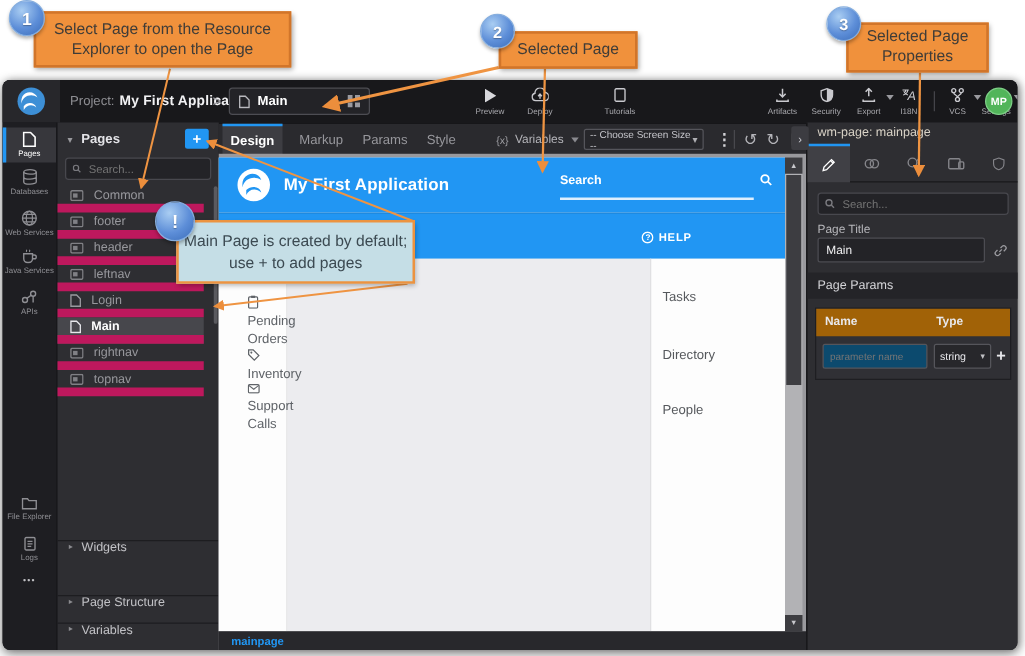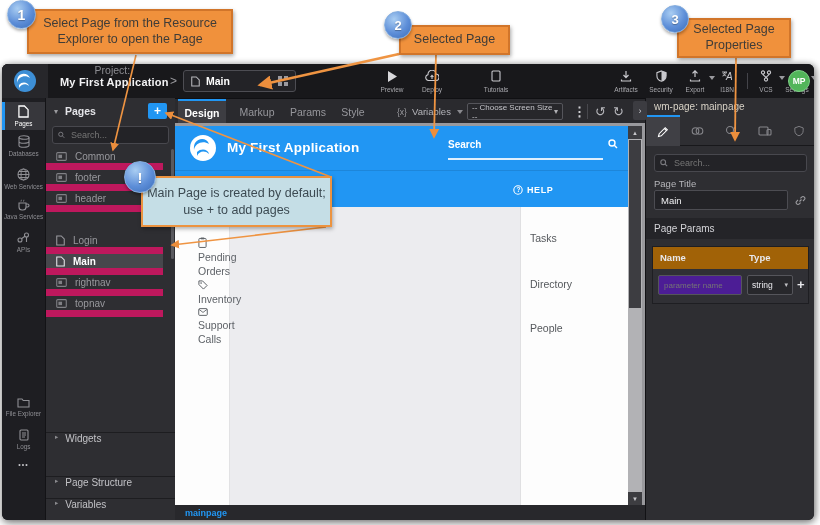--- a/index.html
+++ b/index.html
@@ -13,7 +13,7 @@
   
   .topbar{left:0;top:0;width:812px;height:34px;background:#18181b;}
   .logobox{left:0;top:0;width:46px;height:34px;background:#27272b;display:flex;align-items:center;justify-content:center;}
-  .proj{left:54px;top:0;height:34px;display:flex;align-items:center;font-size:10.5px;color:#8d8d92;flex-direction:column;}
+  .proj{left:54px;top:0;height:34px;display:flex;align-items:center;font-size:10.5px;color:#8d8d92;}
   .proj b{color:#f2f2f4;font-size:11px;margin-left:4px;letter-spacing:.2px;}
   .crumb{left:168px;top:0;height:34px;display:flex;align-items:center;color:#9a9a9f;font-size:12px;}
   .pagetab{left:181px;top:6px;width:113px;height:22px;background:#232327;border:1px solid #4d4d53;border-radius:3px;

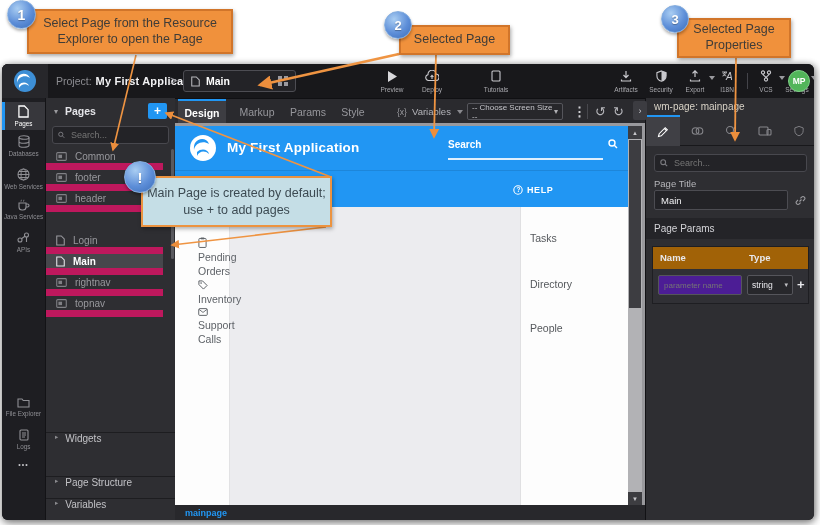--- a/index.html
+++ b/index.html
@@ -343,6 +343,15 @@
             </svg>
           </span>
         <span>header</span>
+      </div>
+      <div class="pitem" style="top:114px;">
+        <span class="ic">
+            <svg width="11" height="9" viewBox="0 0 12 10">
+              <rect x=".7" y=".7" width="10.6" height="8.6" rx="1" fill="none" stroke="#808085" stroke-width="1.2"></rect>
+              <rect x="2.6" y="3" width="4" height="3.8" fill="#808085"></rect>
+            </svg>
+          </span>
+        <span>leftnav</span>
       </div>
       <div class="pitem" style="top:135px;">
         <span class="ic">

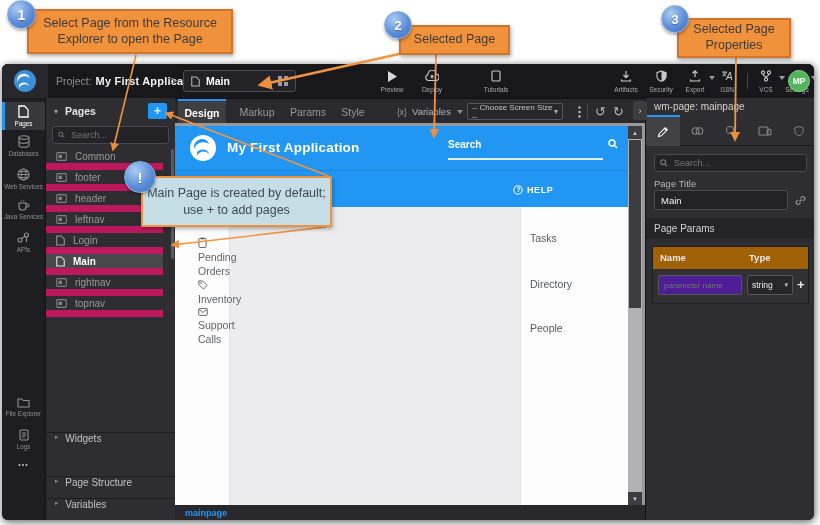--- a/index.html
+++ b/index.html
@@ -88,7 +88,7 @@
           box-sizing:border-box;color:#d4d4d8;font-size:10px;}
   .ptable{left:6px;top:148px;width:157px;height:58px;background:#303035;border:1px solid #1e1e22;box-sizing:border-box;}
   .pthead{position:absolute;left:0;top:0;width:155px;height:22px;background:#a16207;color:#e8e8ec;font-size:9.5px;font-weight:bold;}
-  .pname{position:absolute;left:5px;top:28px;width:84px;height:20px;background:#4c1d95;border:1px solid #55555b;border-radius:2px;
+  .pname{position:absolute;left:5px;top:28px;width:84px;height:20px;background:#0c4a6e;border:1px solid #55555b;border-radius:2px;
          color:#9a9a9f;font-size:8px;padding:0 5px;box-sizing:border-box;font-family:"Liberation Sans",sans-serif;}
   .ptype{position:absolute;left:94px;top:28px;width:46px;height:20px;background:#27272b;border:1px solid #55555b;border-radius:2px;
          color:#e8e8ec;font-size:8.5px;display:flex;align-items:center;padding:0 4px;box-sizing:border-box;}

